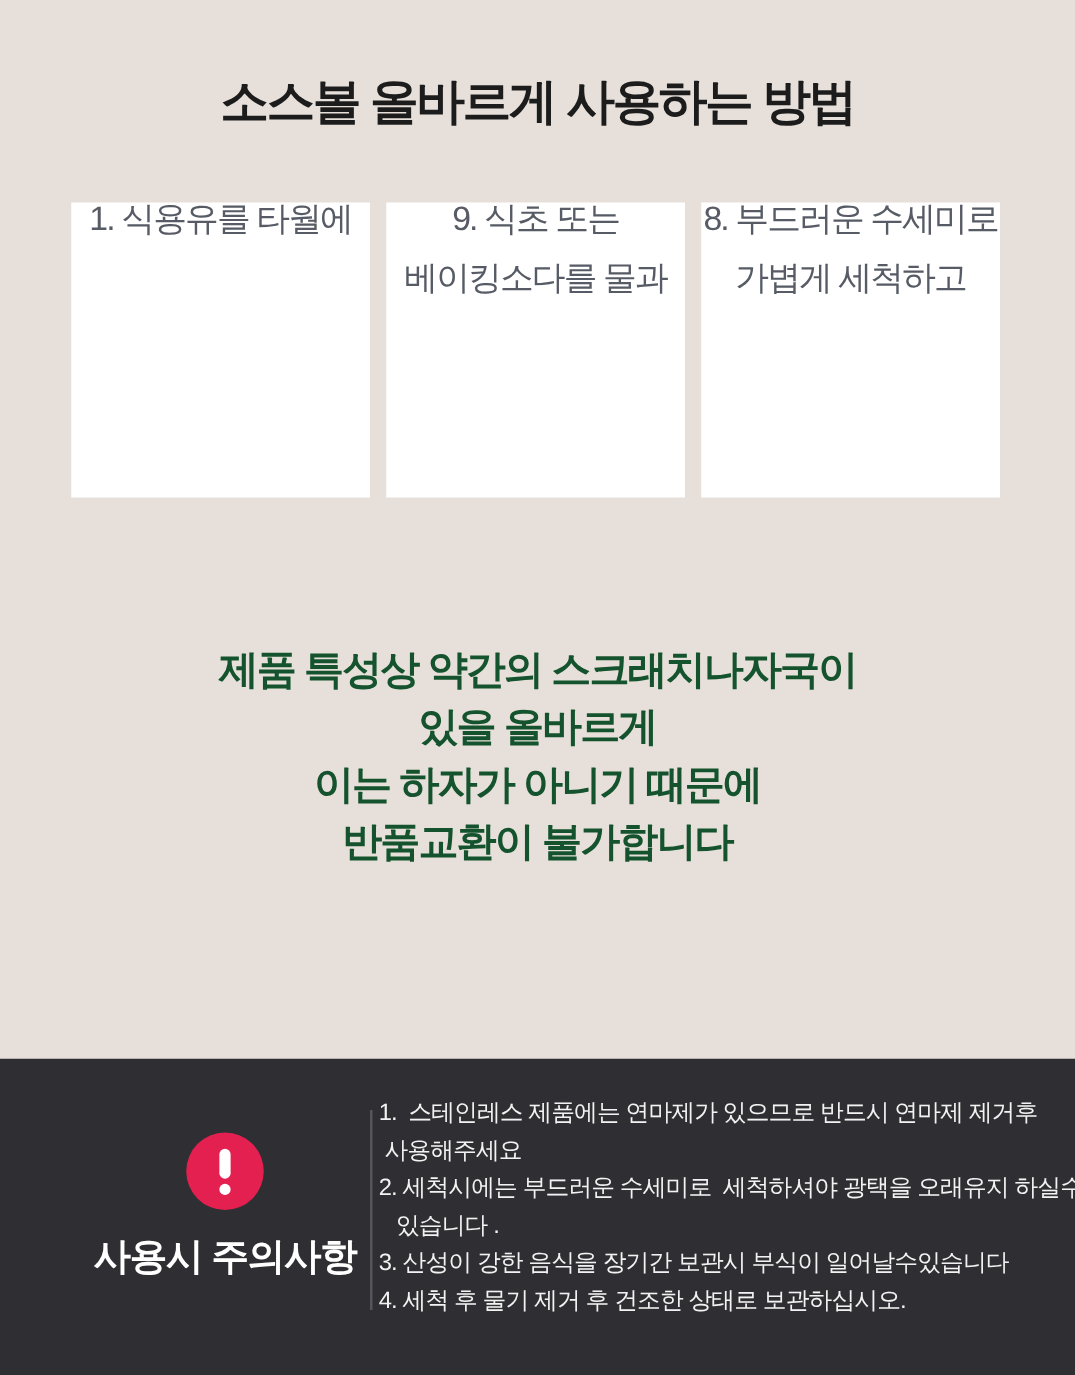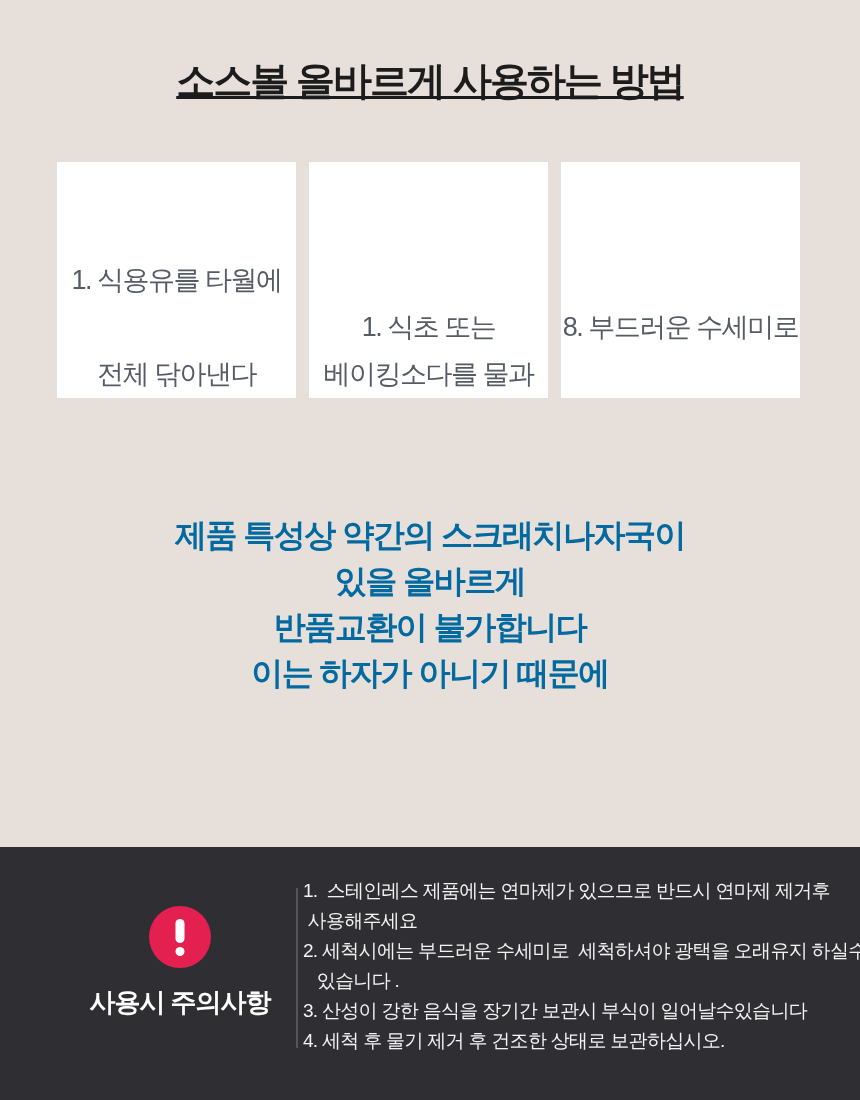--- a/index.html
+++ b/index.html
@@ -28,7 +28,6 @@
     font-weight: 800;
     letter-spacing: -2px;
     color: #1c1c1c;
-    text-decoration: underline;
   }
 
   

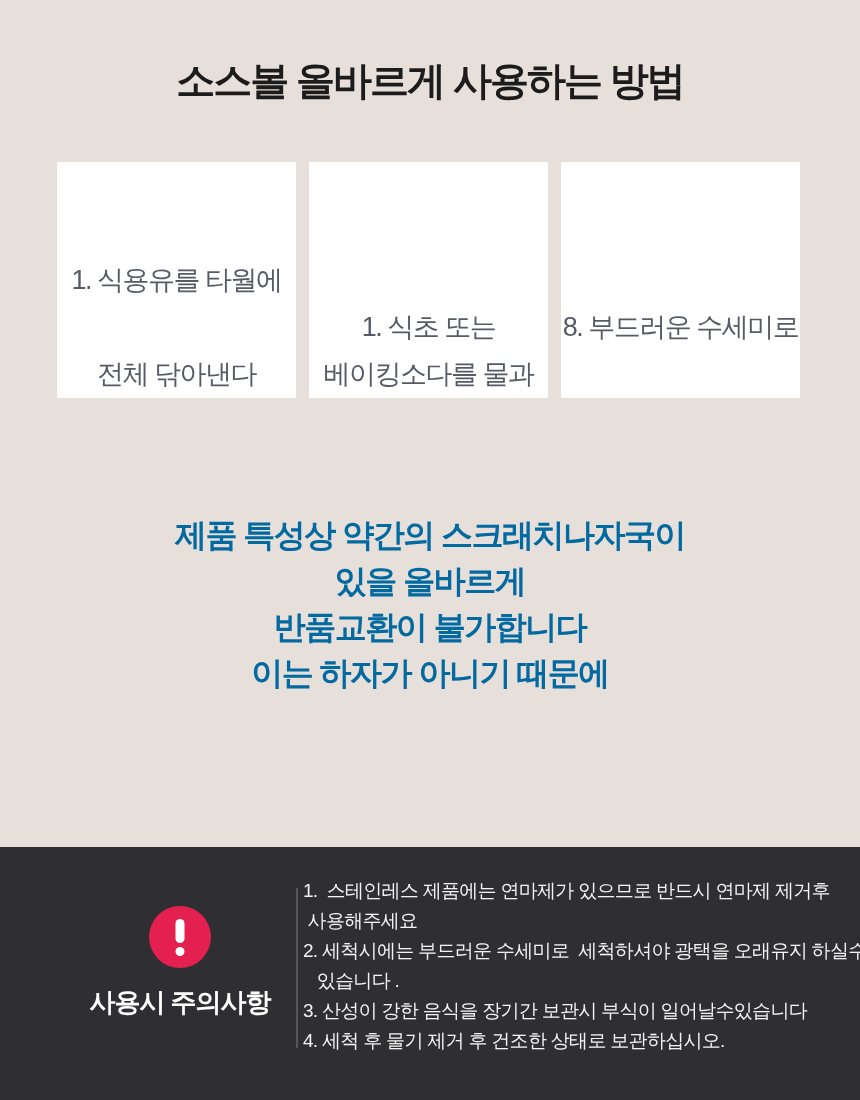--- a/index.html
+++ b/index.html
@@ -44,7 +44,7 @@
     height: 236px;
     background: #ffffff;
     display: flex;
-    align-items: flex-end;
+    align-items: flex-start;
     justify-content: center;
   }
   .card-text {

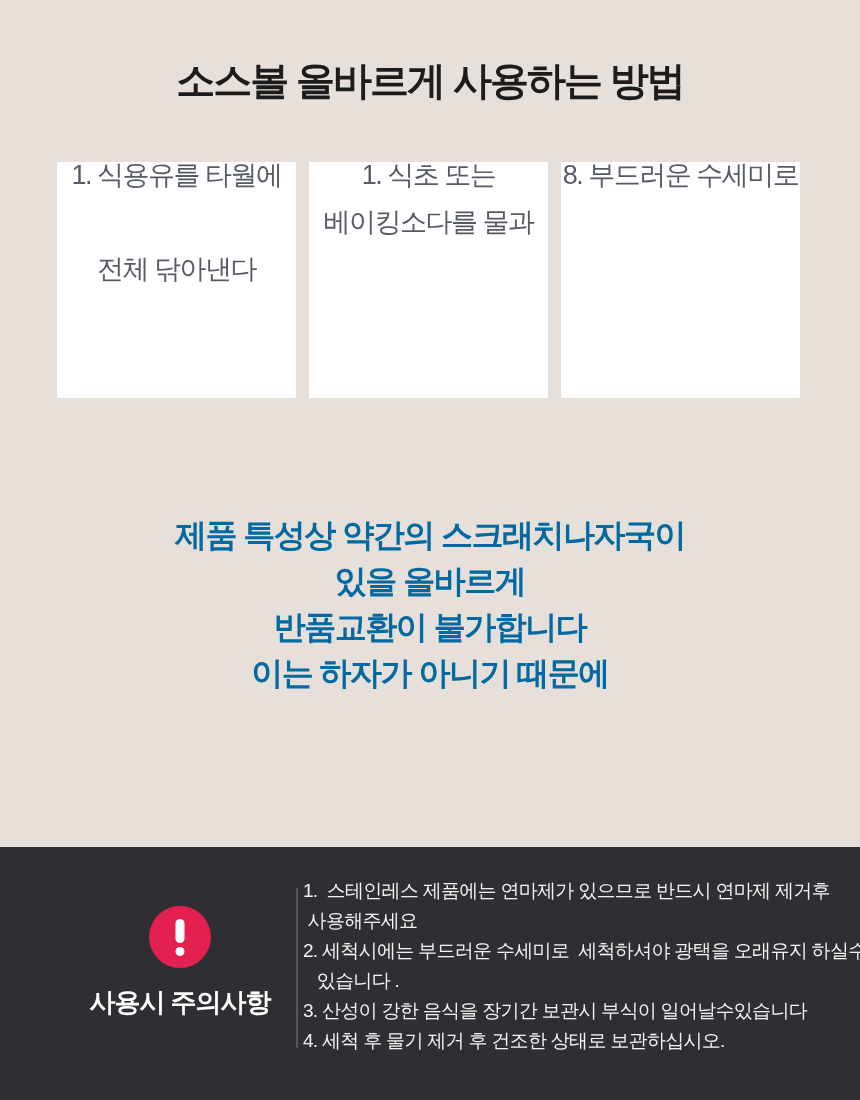--- a/index.html
+++ b/index.html
@@ -159,7 +159,7 @@
     </div>
     <div class="card">
       <p class="card-text">
-        <span>1. 식초 또는</span><br>
+        <span>9. 식초 또는</span><br>
         <span>베이킹소다를 물과</span><br>
       </p>
     </div>

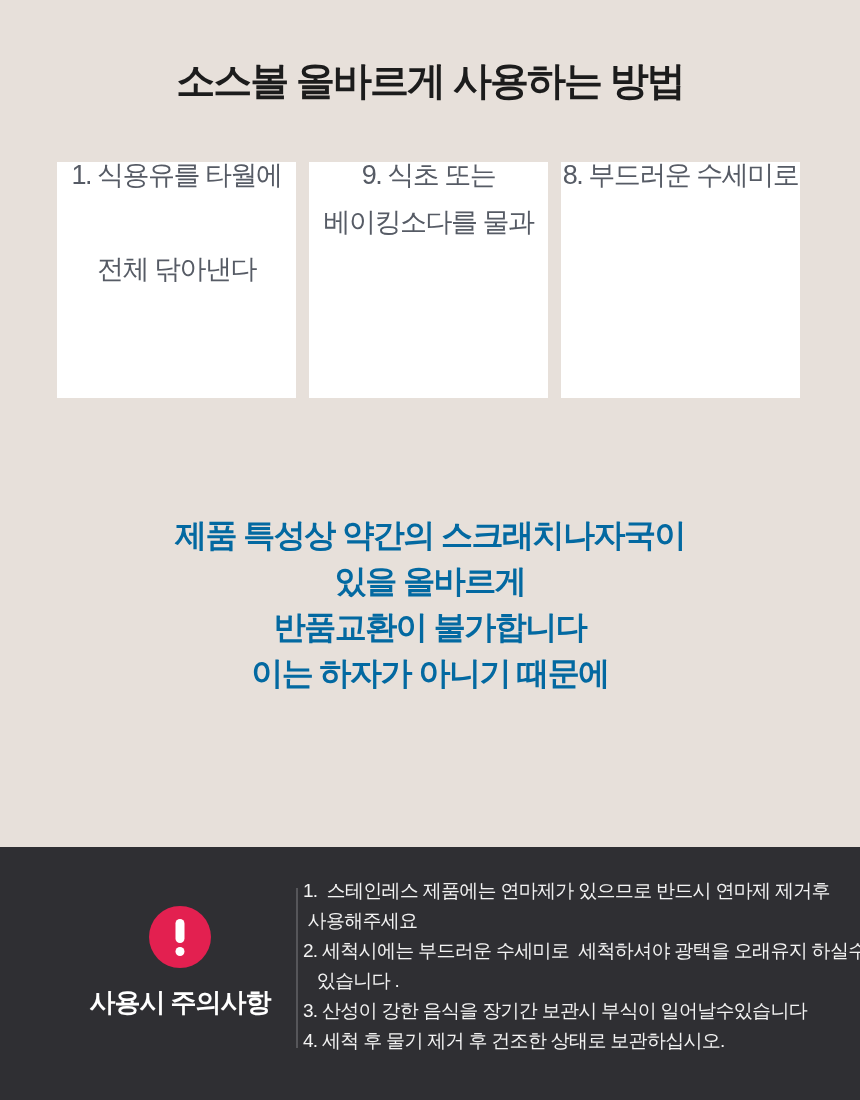--- a/index.html
+++ b/index.html
@@ -166,7 +166,7 @@
     <div class="card">
       <p class="card-text">
         <span>8. 부드러운 수세미로</span><br>
-        <br>
+        <span>가볍게 세척하고</span><br>
       </p>
     </div>
   </div>

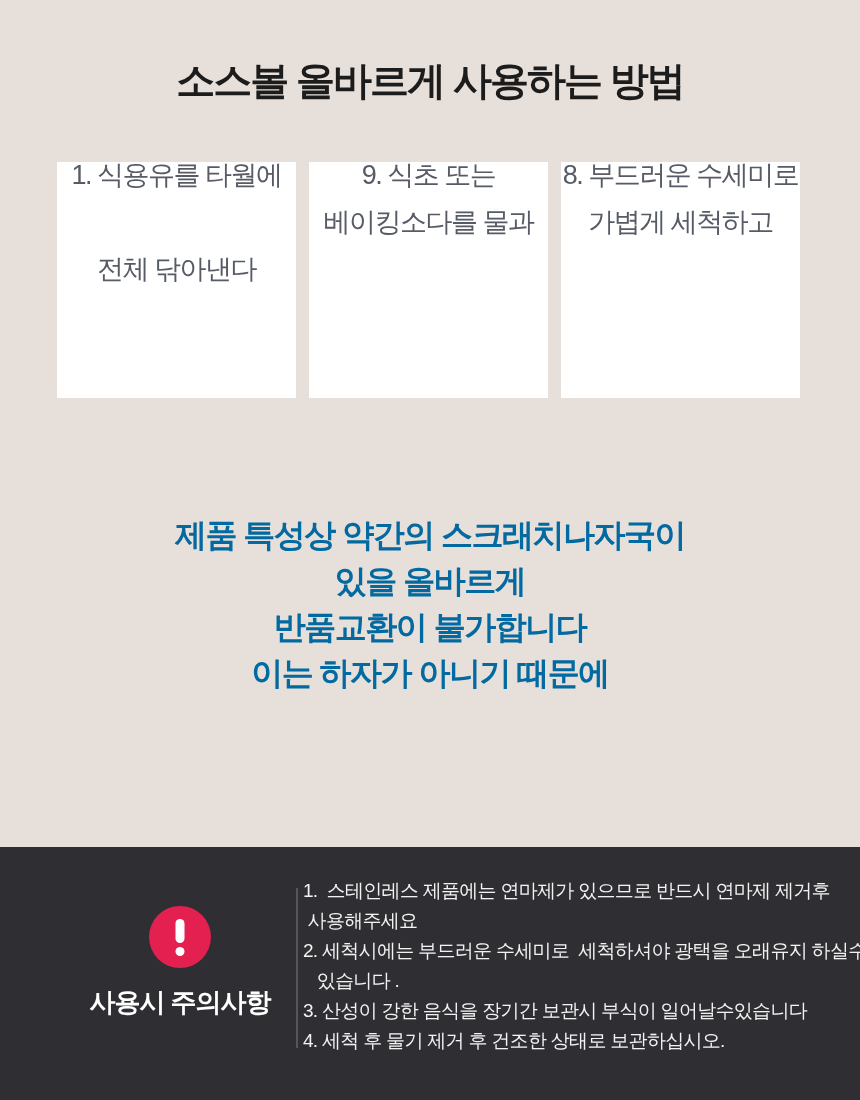--- a/index.html
+++ b/index.html
@@ -154,7 +154,6 @@
       <p class="card-text">
         <span>1. 식용유를 타월에</span><br>
         <br>
-        <span>전체 닦아낸다</span>
       </p>
     </div>
     <div class="card">

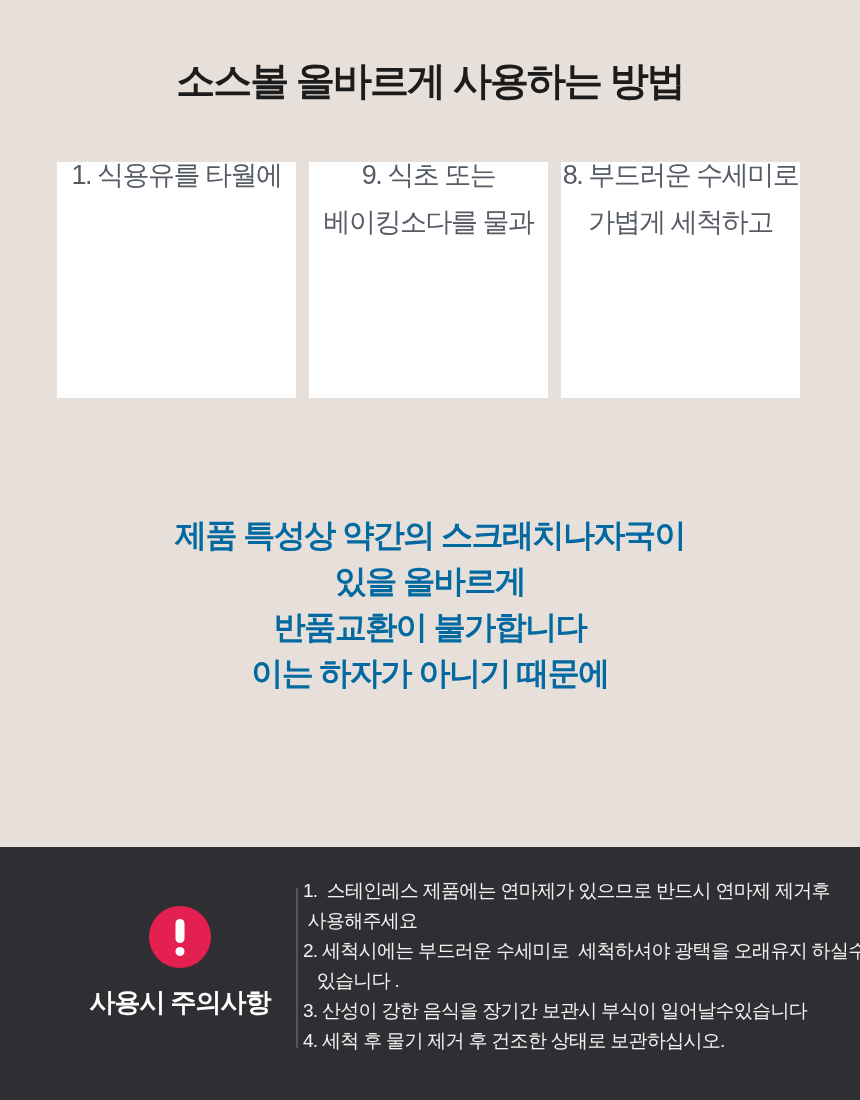--- a/index.html
+++ b/index.html
@@ -68,7 +68,7 @@
     line-height: 46px;
     font-weight: 800;
     letter-spacing: -1.5px;
-    color: #0369a1;
+    color: #14532d;
   }
 
   

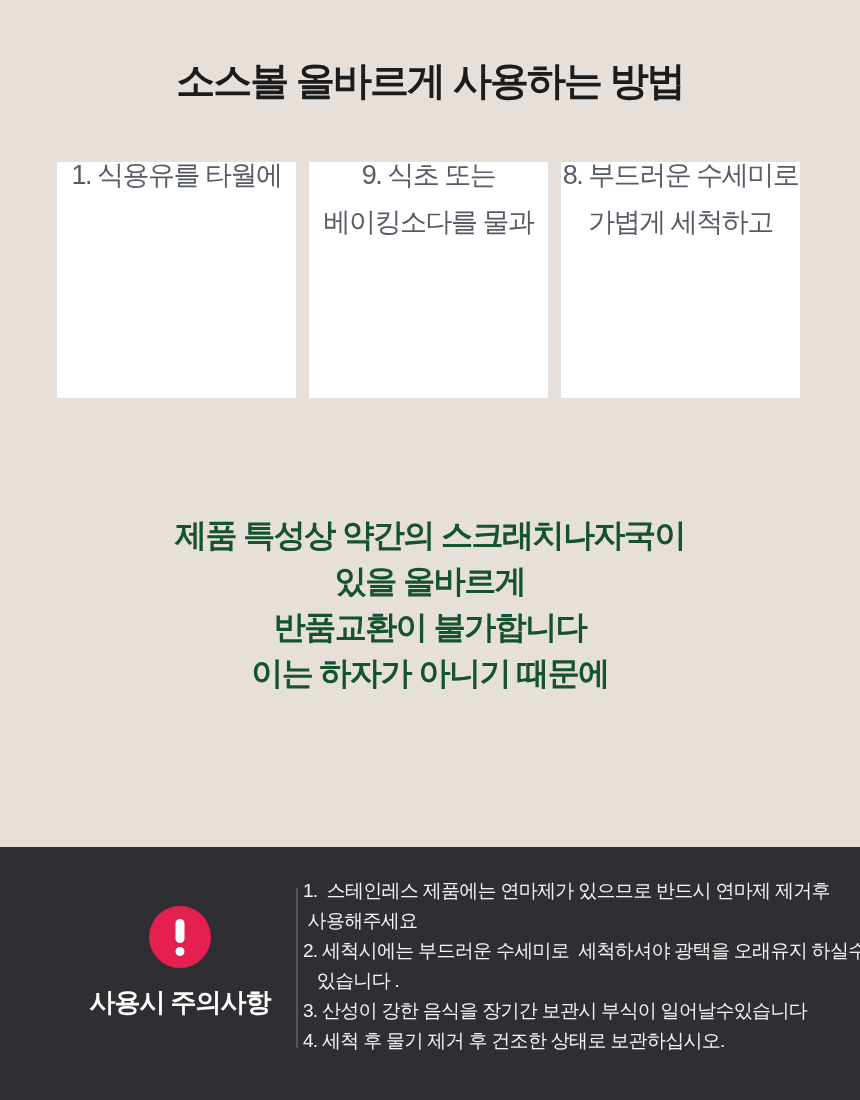--- a/index.html
+++ b/index.html
@@ -173,8 +173,8 @@
   <div class="notice">
     <div>제품 특성상 약간의 스크래치나자국이</div>
     <div>있을 올바르게</div>
+    <div>이는 하자가 아니기 때문에</div>
     <div>반품교환이 불가합니다</div>
-    <div>이는 하자가 아니기 때문에</div>
   </div>
 
   <div class="footer">

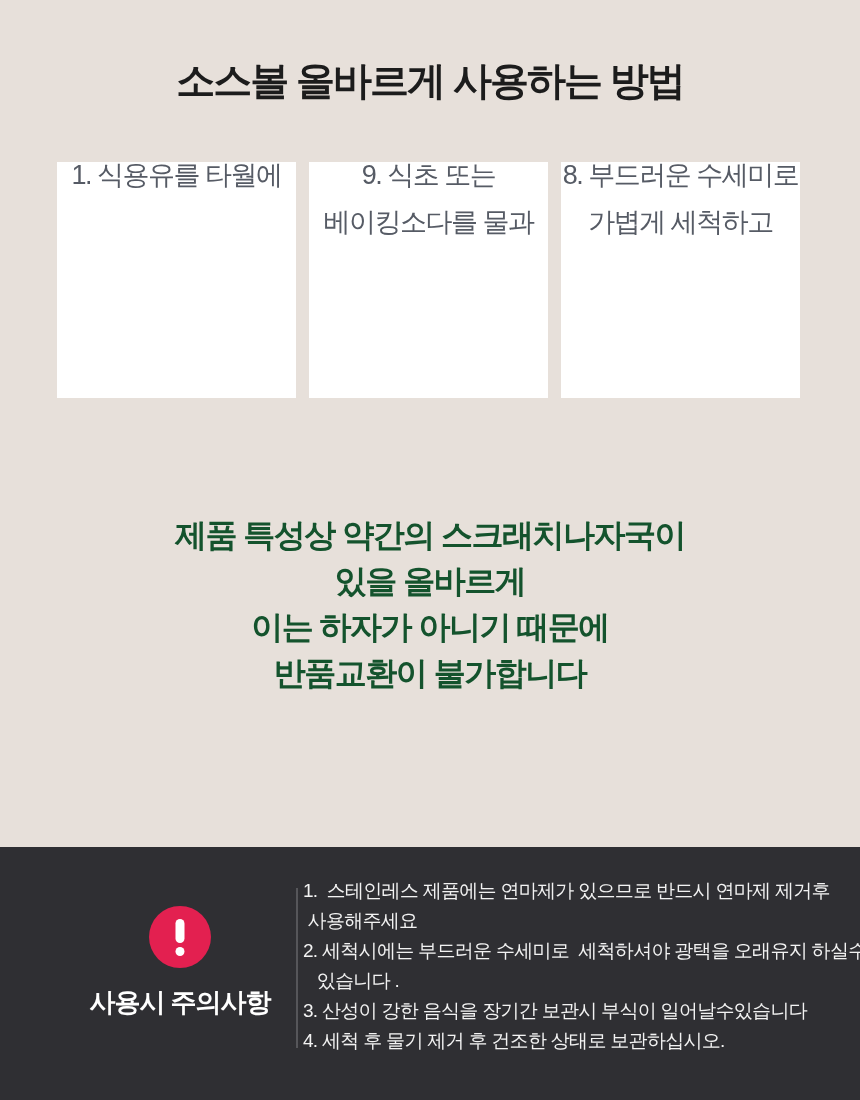--- a/index.html
+++ b/index.html
@@ -115,7 +115,7 @@
     top: 138px;
     width: 280px;
     text-align: center;
-    font-size: 26px;
+    font-size: 30px;
     font-weight: 700;
     letter-spacing: -1px;
     color: #ffffff;

